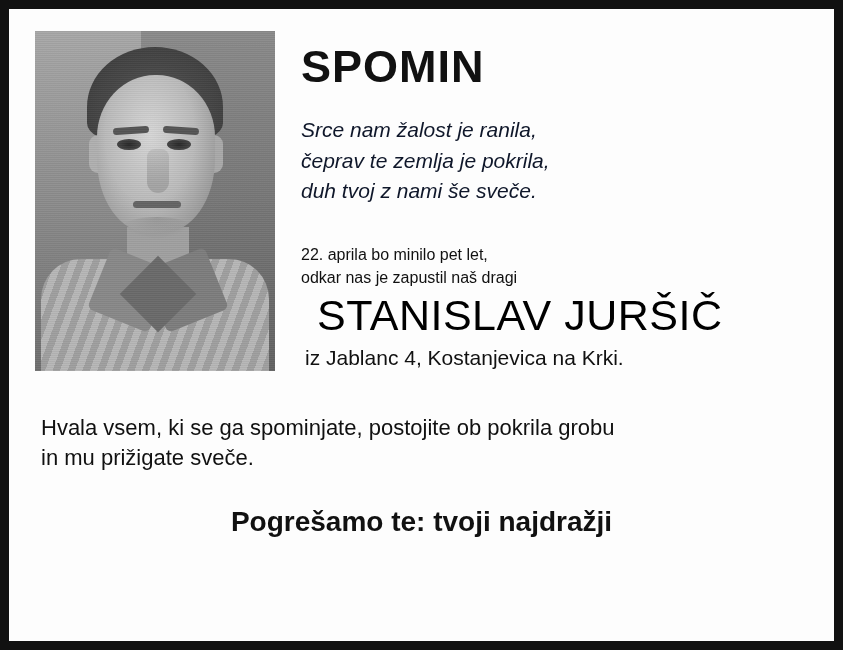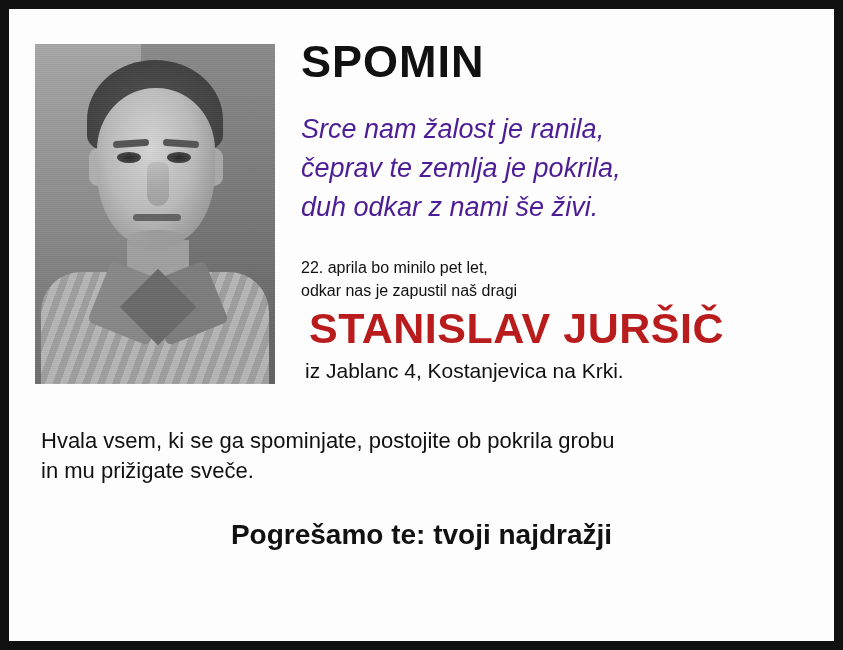--- a/index.html
+++ b/index.html
@@ -161,10 +161,10 @@
 
   .verse {
     font-style: italic;
-    font-size: 27px;
+    font-size: 21px;
     line-height: 1.45;
-    color: #4c1d95;
-    margin-bottom: 30px;
+    color: #0f172a;
+    margin-bottom: 38px;
   }
   .verse div { white-space: nowrap; }
 

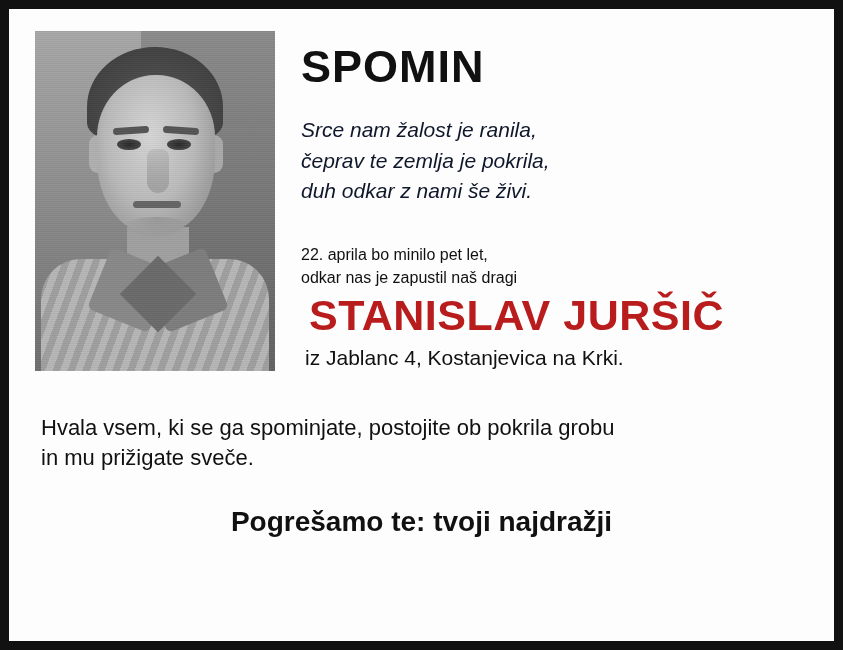--- a/index.html
+++ b/index.html
@@ -249,7 +249,7 @@
         <div class="verse">
           <div>Srce nam žalost je ranila,</div>
           <div>čeprav te zemlja je pokrila,</div>
-          <div>duh odkar z nami še živi.</div>
+          <div>duh tvoj z nami še sveče.</div>
         </div>
 
         <div class="intro">

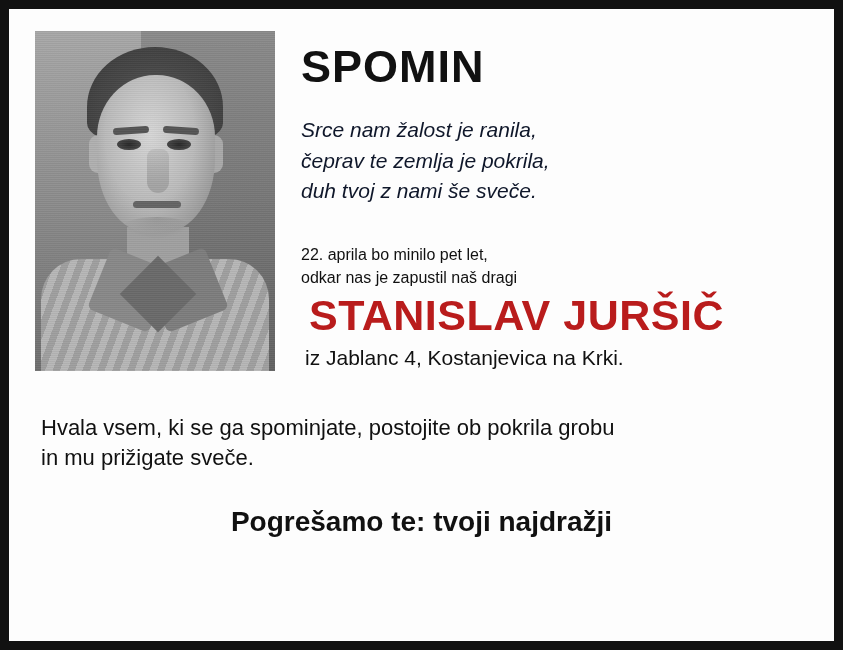--- a/index.html
+++ b/index.html
@@ -178,11 +178,11 @@
 
   .name {
     font-size: 43px;
-    font-weight: bold;
-    color: #b91c1c;
+    font-weight: normal;
+    color: #000000;
     line-height: 1.02;
     letter-spacing: 0.5px;
-    margin: 4px 0 6px 8px;
+    margin: 4px 0 6px 16px;
     white-space: nowrap;
   }
 

